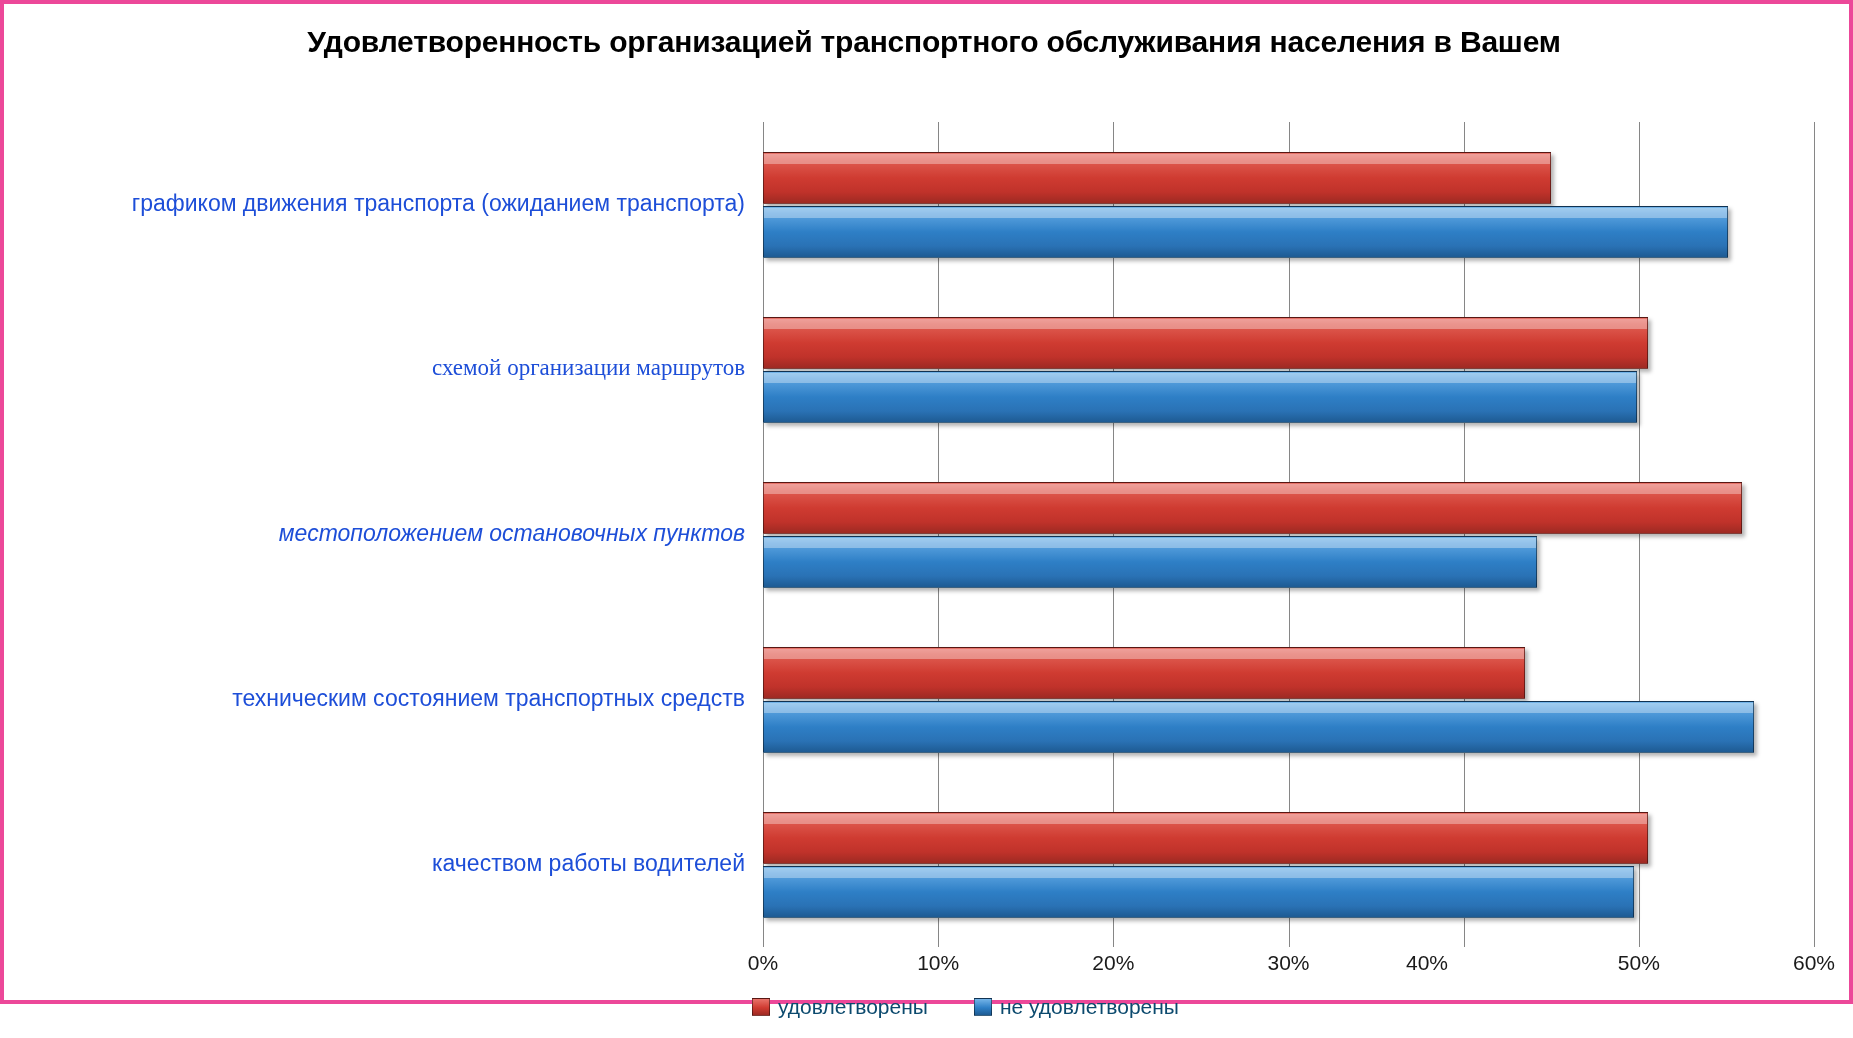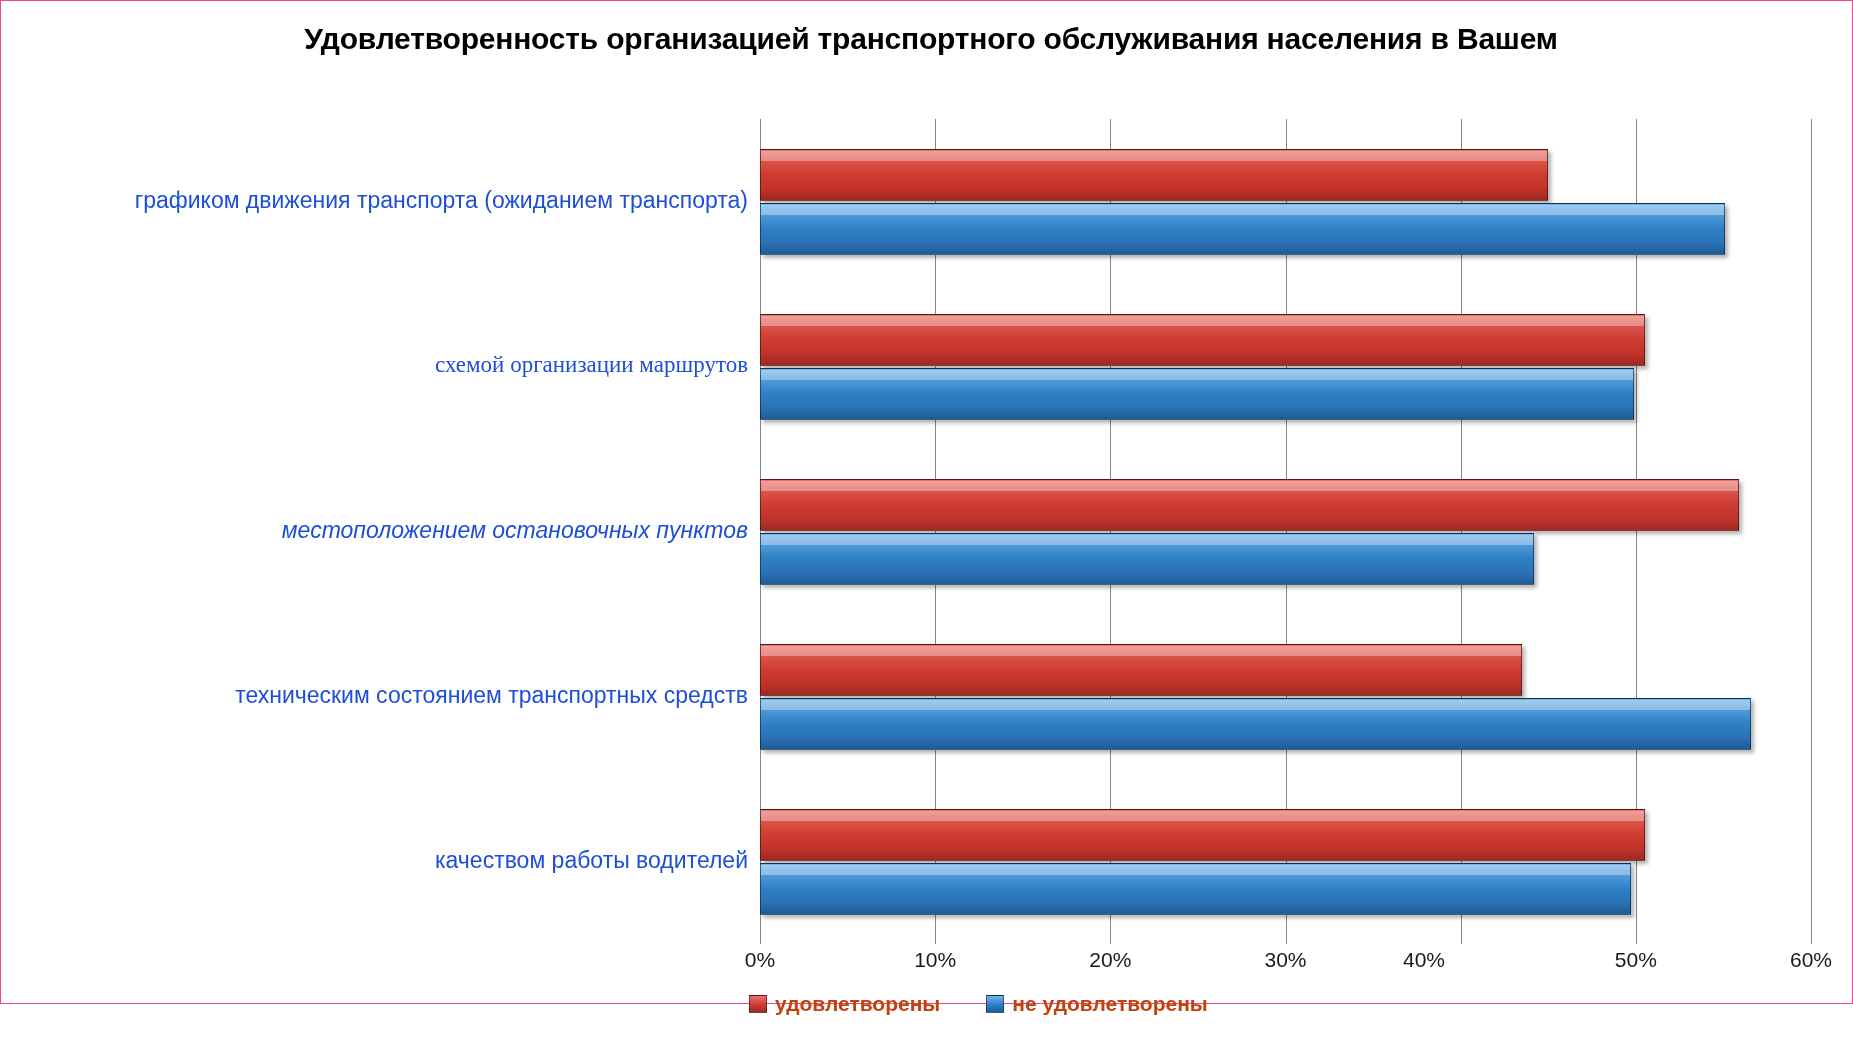--- a/index.html
+++ b/index.html
@@ -13,7 +13,7 @@
     position:relative;
     width:1853px;height:1004px;
     box-sizing:border-box;
-    border:1px solid #ec4899;
+    border:4px solid #ec4899;
     background:#ffffff;
   }
 

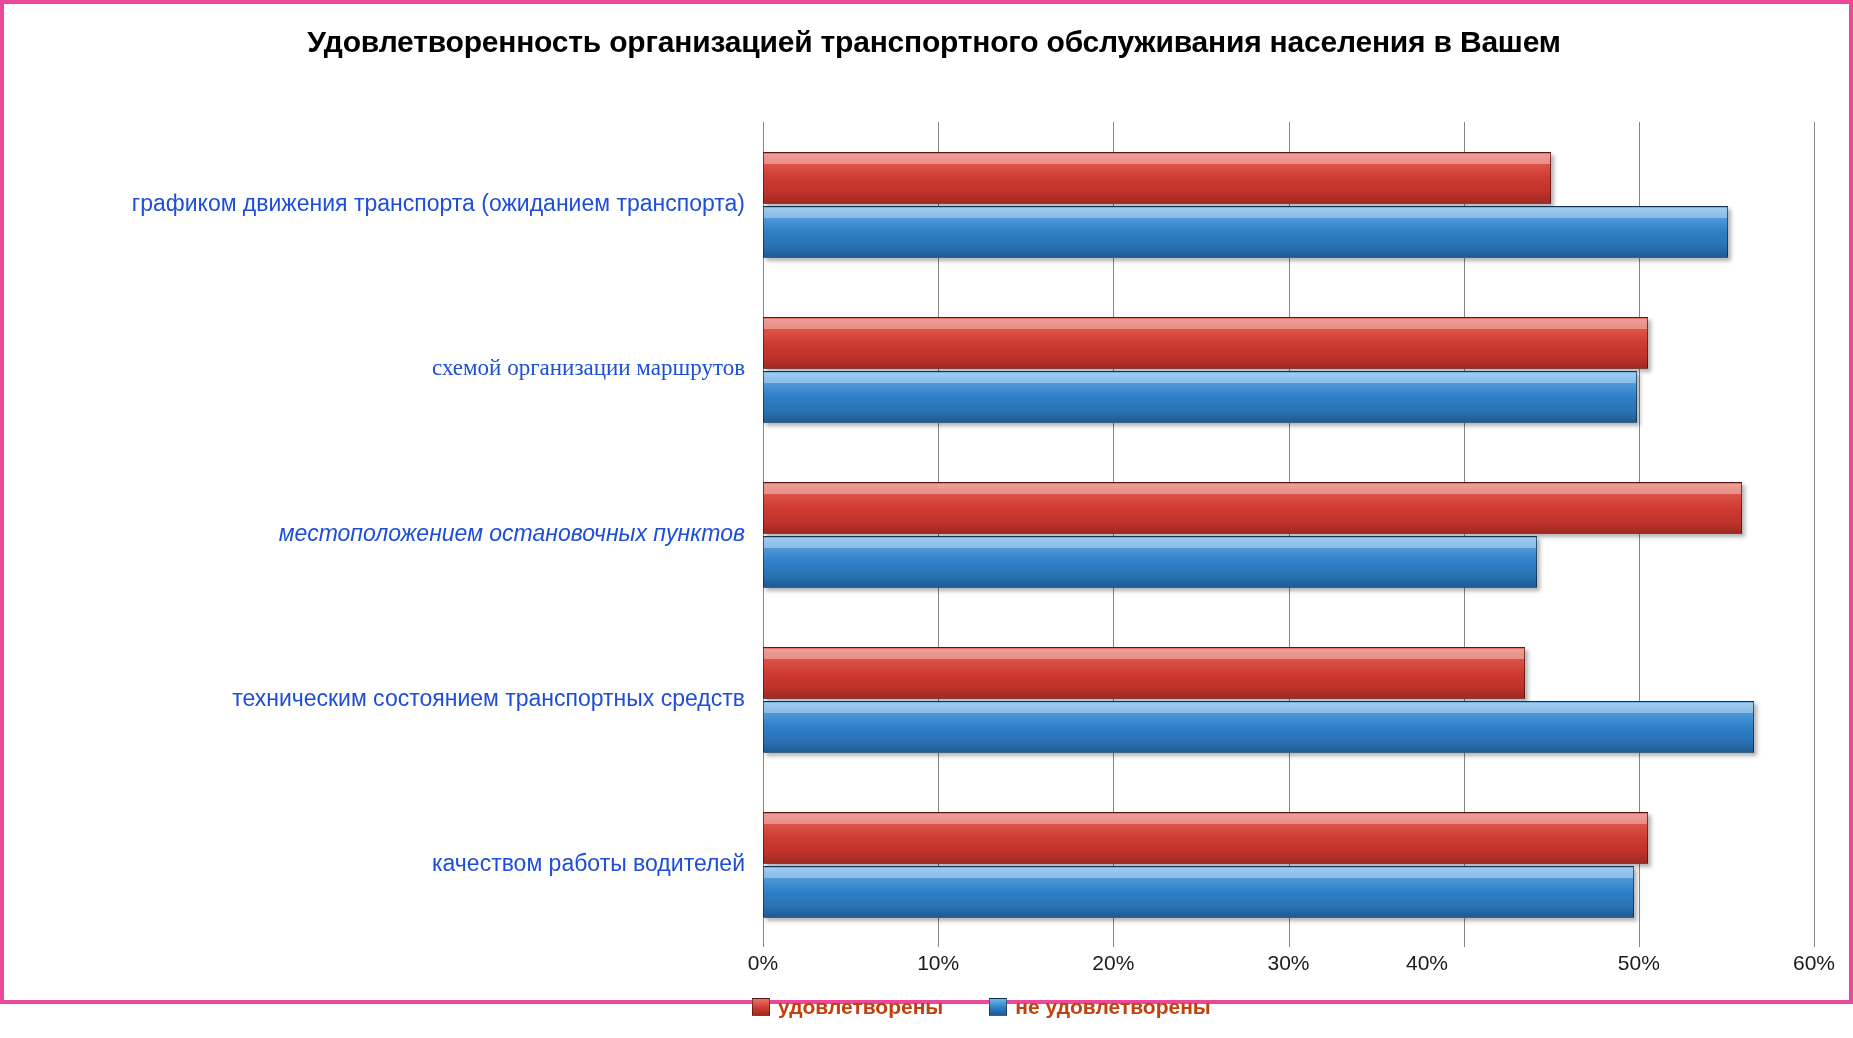--- a/index.html
+++ b/index.html
@@ -118,7 +118,7 @@
   .legend-swatch.blue{
     background:linear-gradient(to bottom,#74b4e8 0%,#2e7fc6 55%,#1e5b93 100%);
   }
-  .legend-text{ font-size:21px; color:#c2410c; white-space:nowrap;font-weight:bold; }
+  .legend-text{ font-size:21px; color:#0c4a6e; white-space:nowrap; }
 </style>
 </head>
 <body>

